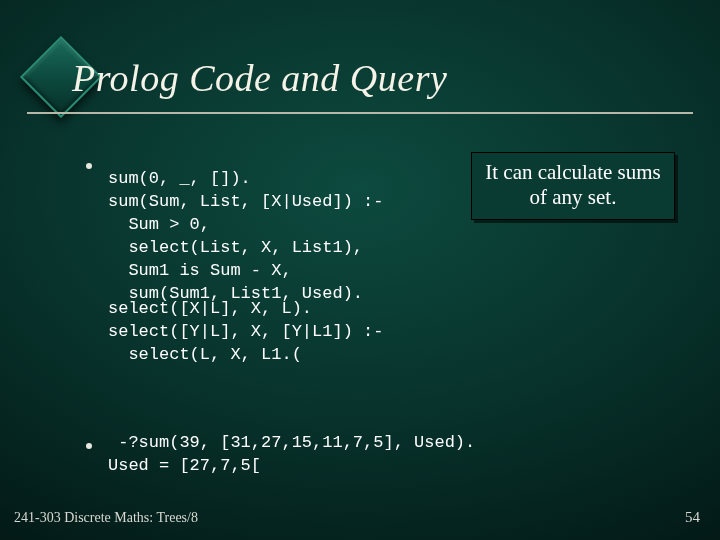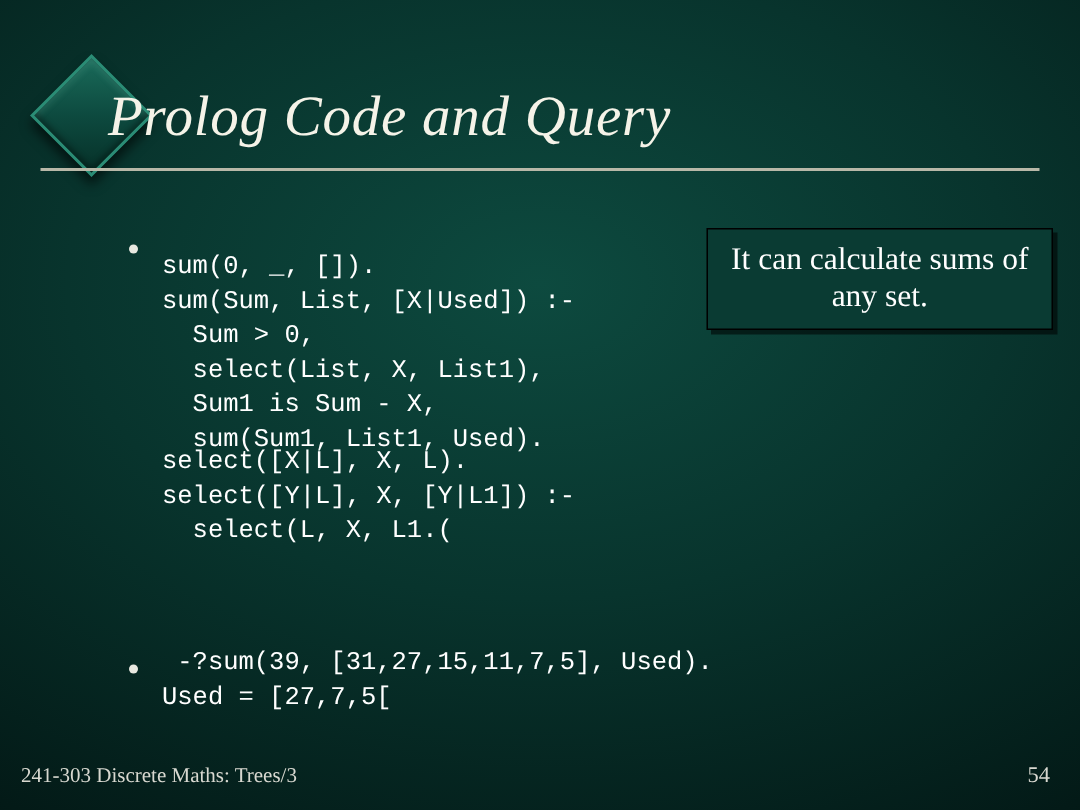--- a/index.html
+++ b/index.html
@@ -63,7 +63,7 @@
     position: absolute;
     left: 471px;
     top: 152px;
-    width: 231px;
+    width: 204px;
     padding: 7px 10px 9px 10px;
     background: #0a3b33;
     border: 1px solid #000000;

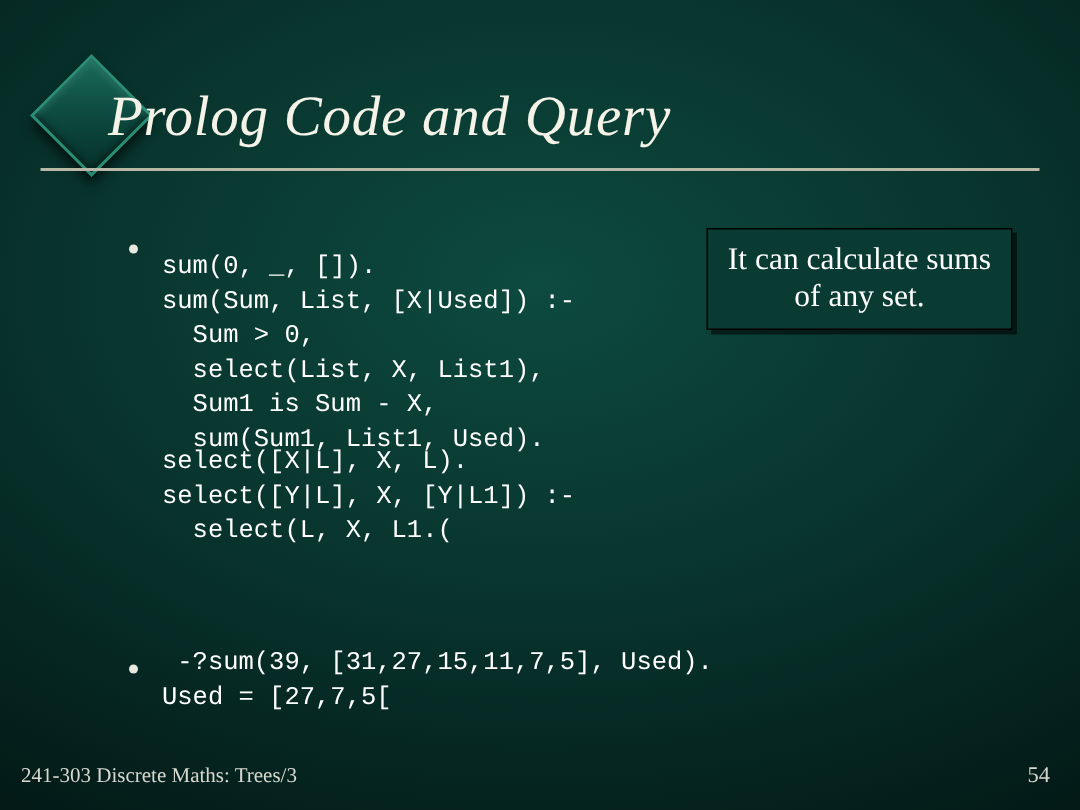--- a/index.html
+++ b/index.html
@@ -118,7 +118,7 @@
 <div class="code block3"> -?sum(39, [31,27,15,11,7,5], Used).
 Used = [27,7,5[</div>
 
-<div class="footer-left">241-303 Discrete Maths: Trees/3</div>
+<div class="footer-left">241-303 Discrete Maths: Trees/8</div>
 <div class="footer-right">54</div>
 
 </body></html>

